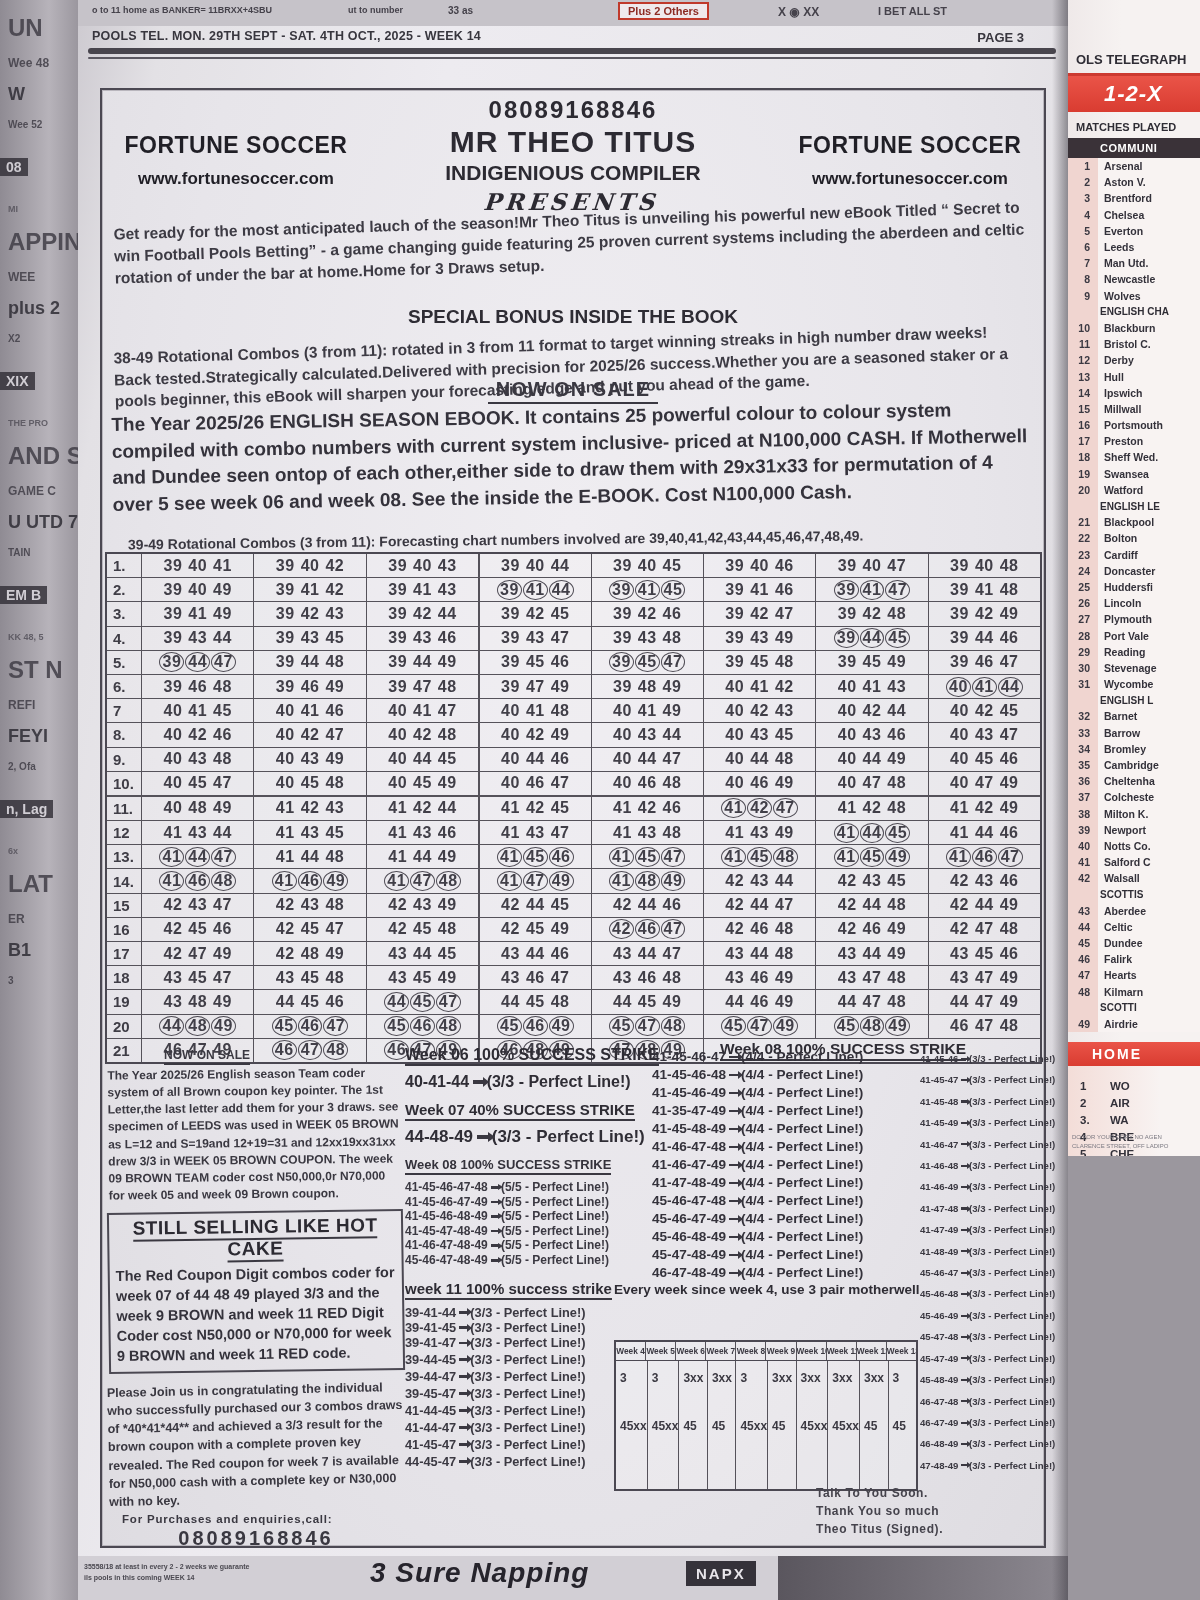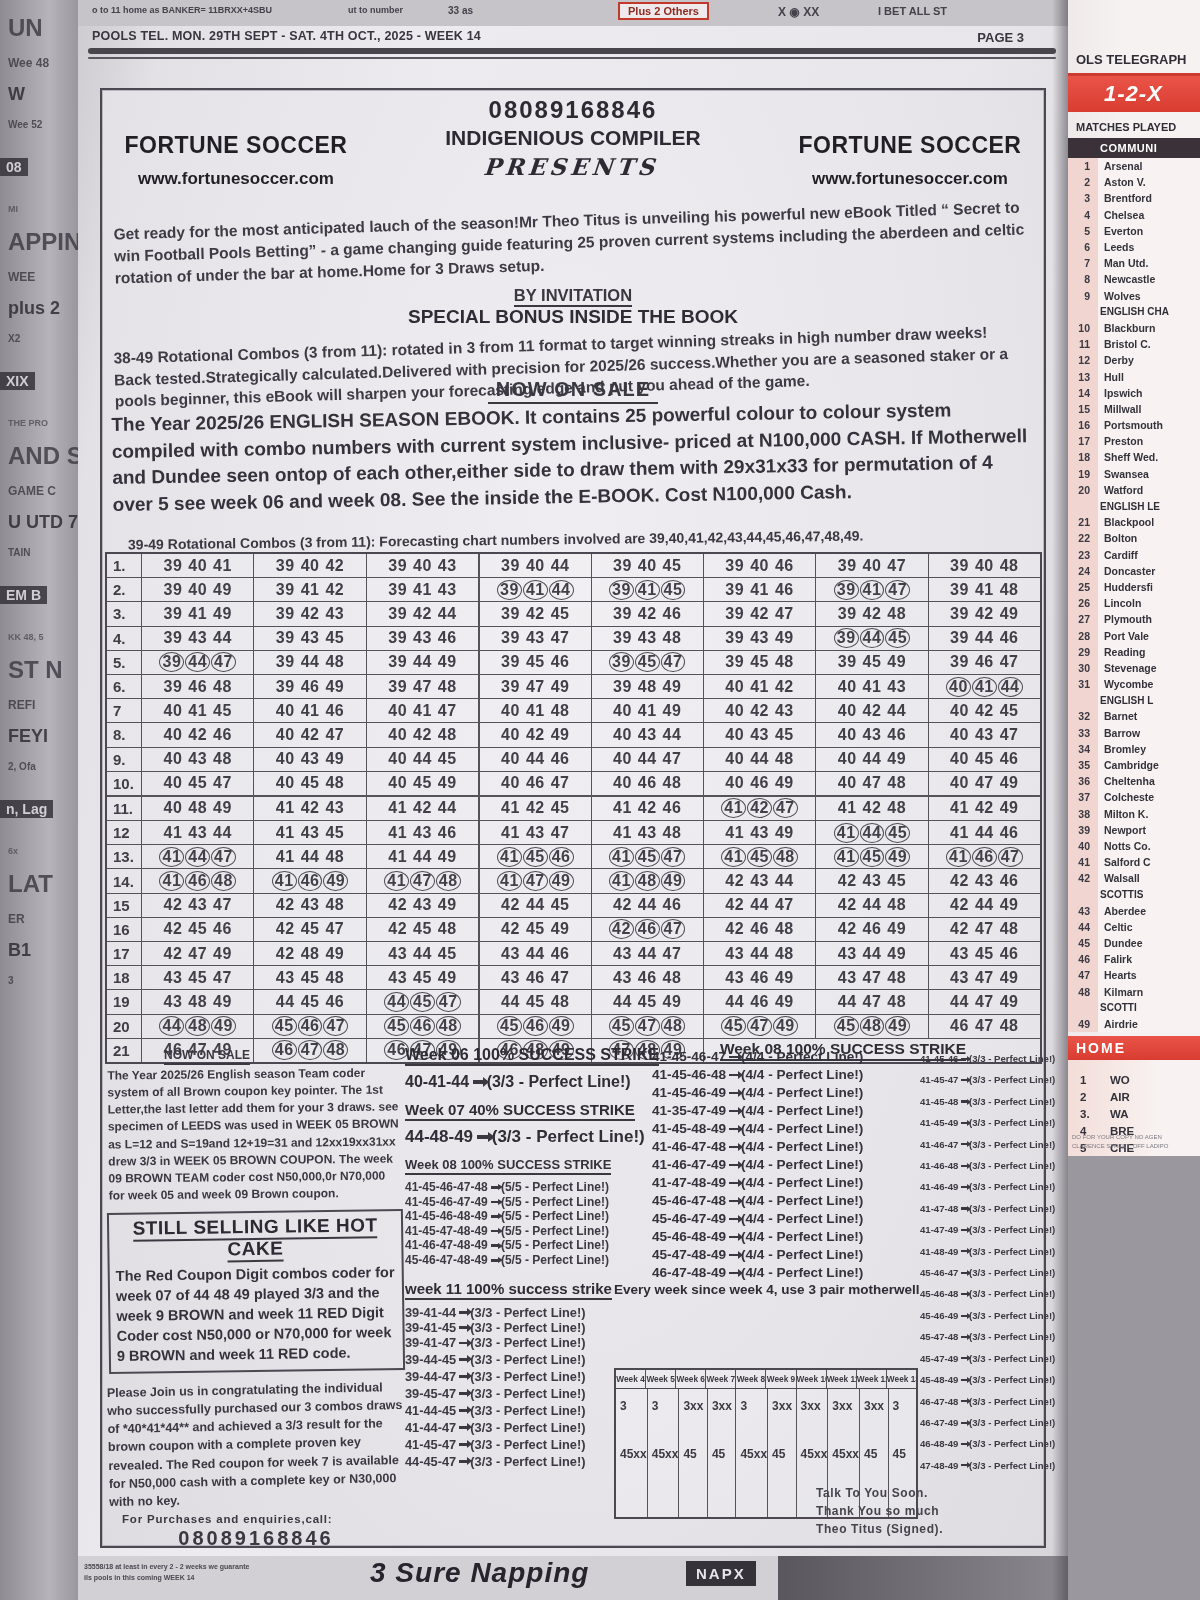--- a/index.html
+++ b/index.html
@@ -180,6 +180,7 @@
       </div>
       <div class="mast-center">
         <div class="mast-phone">08089168846</div>
+        <div class="mast-name">MR THEO TITUS</div>
         <div class="mast-sub">INDIGENIOUS COMPILER</div>
         <div class="mast-presents">PRESENTS</div>
       </div>

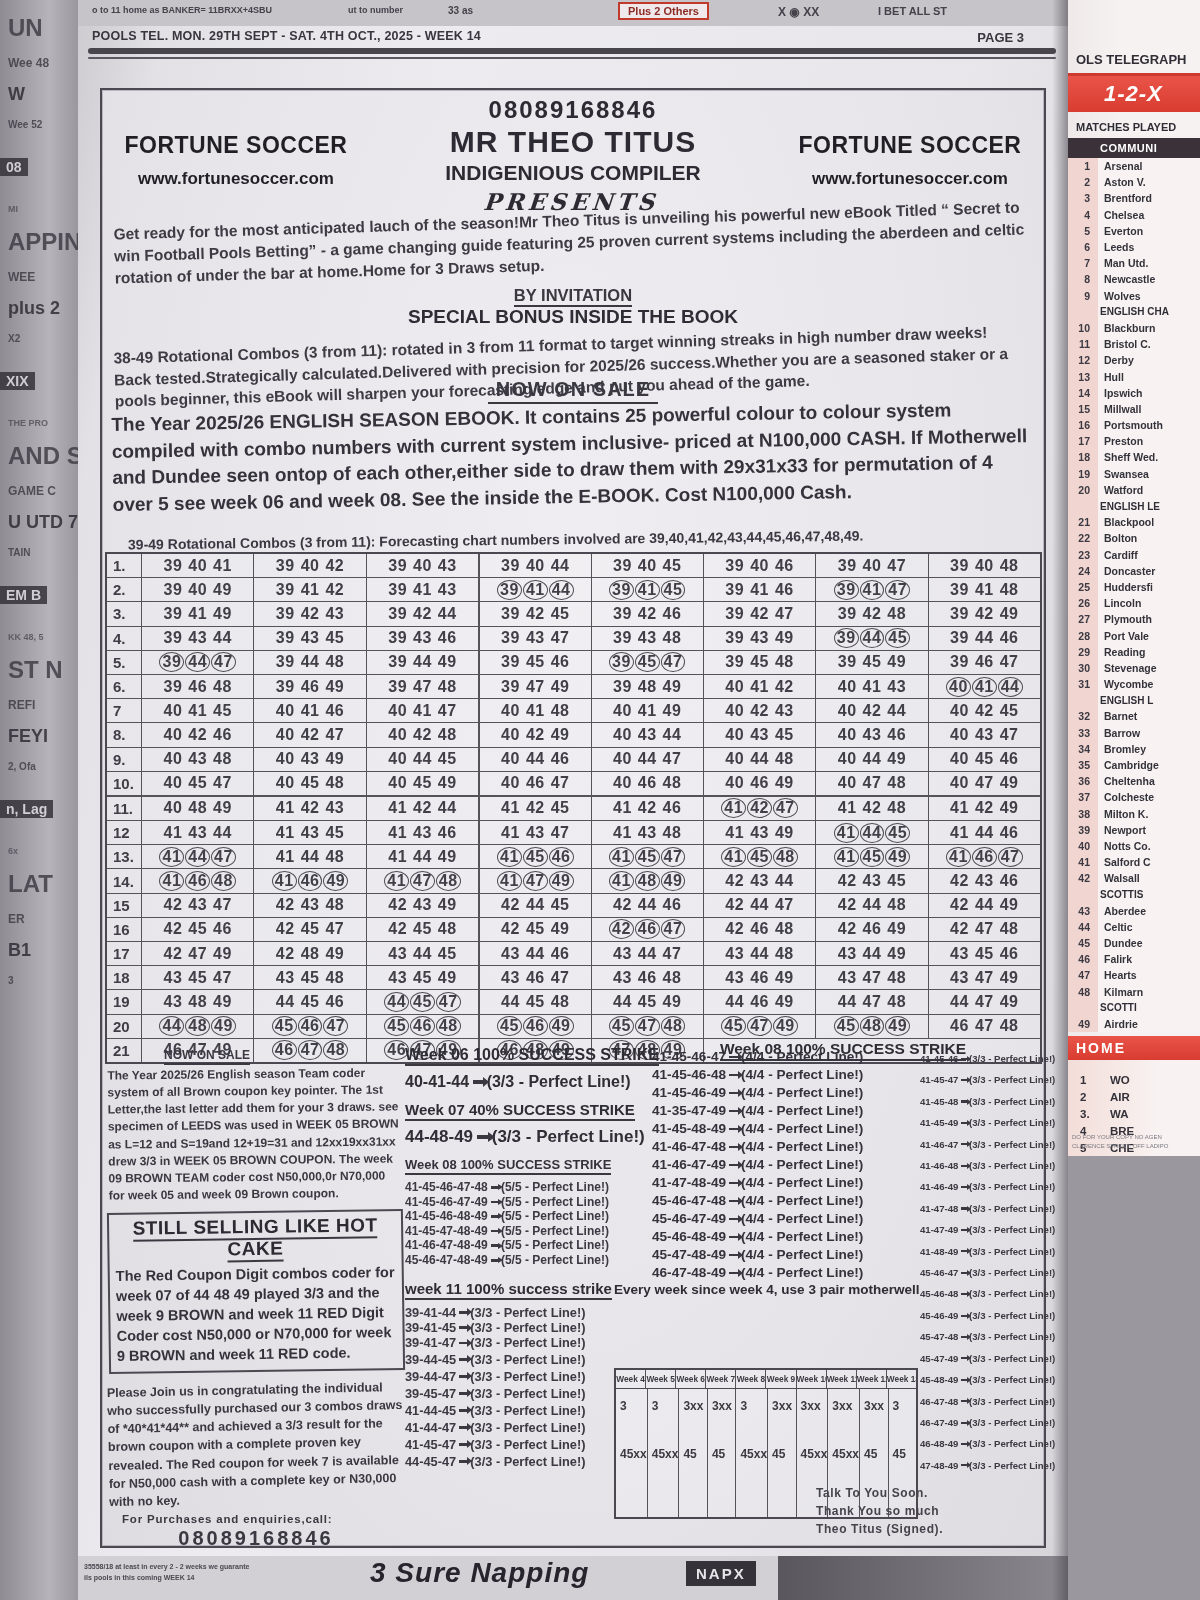--- a/index.html
+++ b/index.html
@@ -191,7 +191,6 @@
     </div>
 
     <div class="para intro">Get ready for the most anticipated lauch of the season!Mr Theo Titus is unveiling his powerful new eBook Titled “ Secret to win Football Pools Betting” - a game changing guide featuring 25 proven current systems including the aberdeen and celtic rotation of under the bar at home.Home for 3 Draws setup.</div>
-    <div class="invitation"><span class="uline-sm">BY INVITATION</span></div>
     <div class="special">SPECIAL BONUS INSIDE THE BOOK</div>
     <div class="para combos38">38-49 Rotational Combos (3 from 11): rotated in 3 from 11 format to target winning streaks in high number draw weeks! Back tested.Strategically calculated.Delivered with precision for 2025/26 success.Whether you are a seasoned staker or a pools beginner, this eBook will sharpen your forecasting  edge and put you ahead of the game.</div>
     <div class="nowonsale"><span class="uline">NOW ON SALE</span></div>

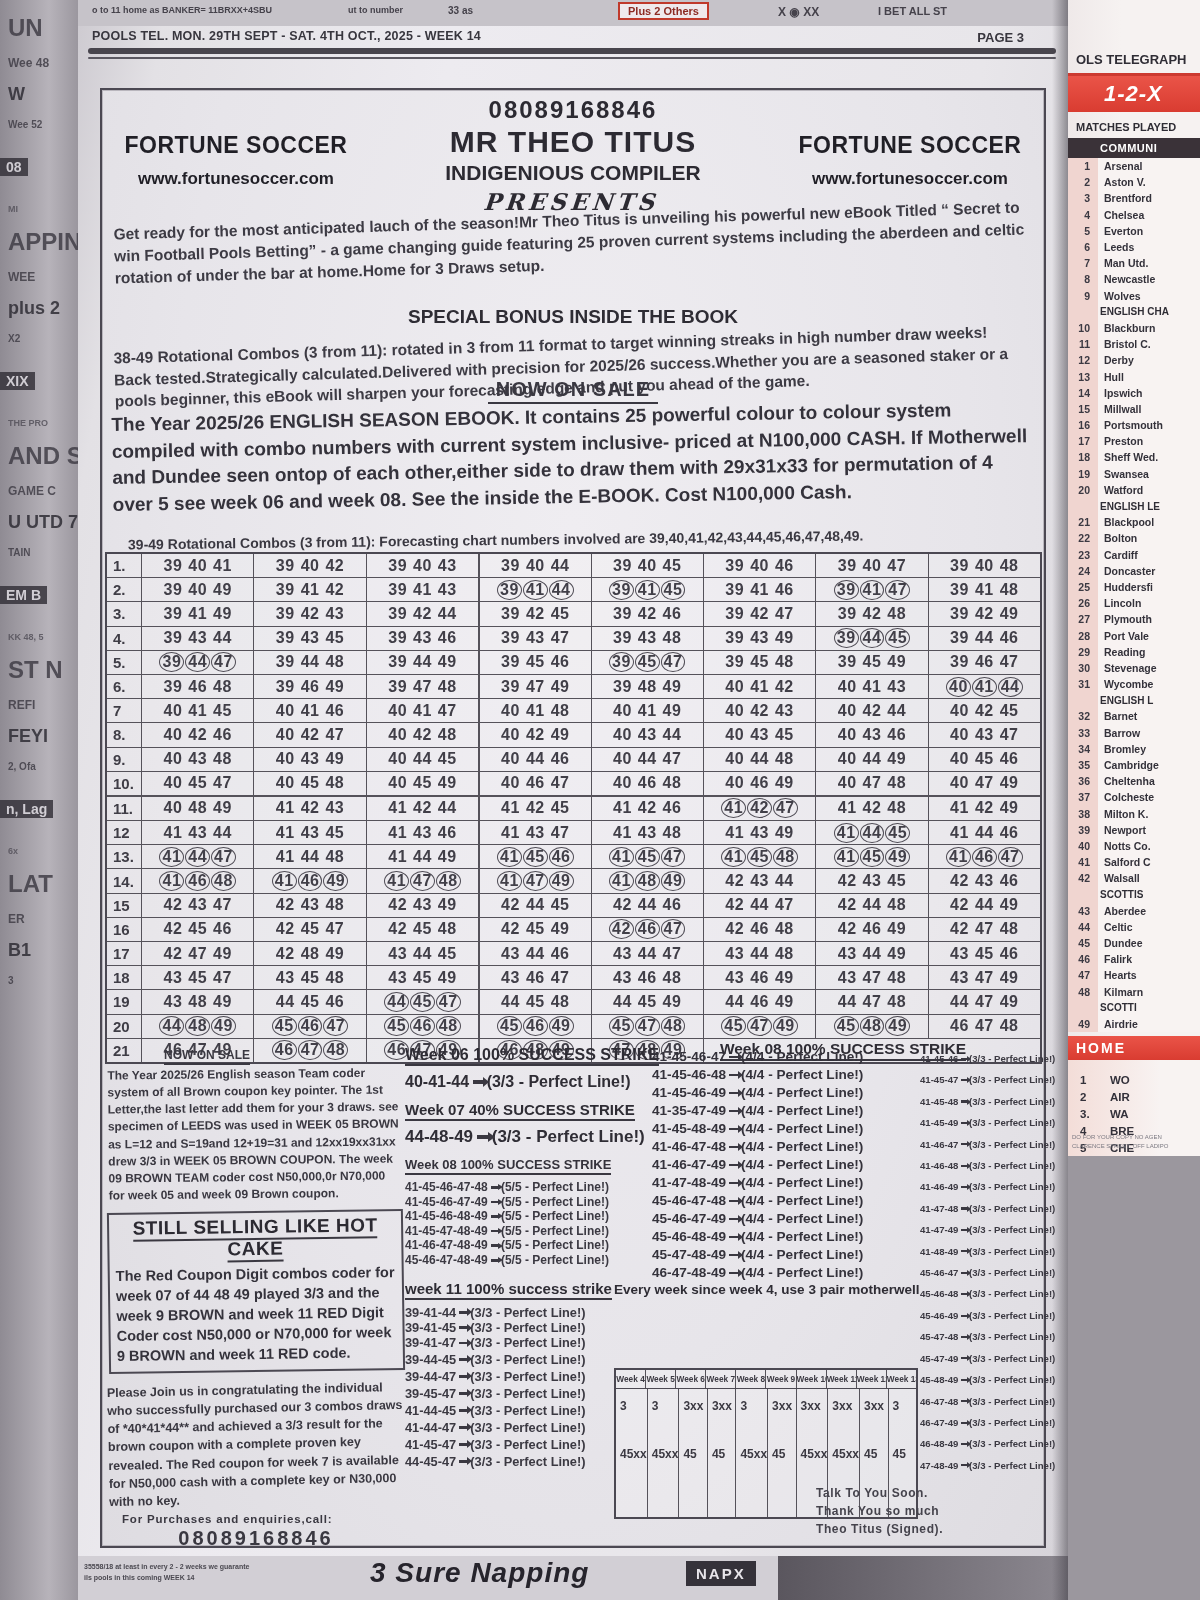--- a/index.html
+++ b/index.html
@@ -131,8 +131,8 @@
   .team-head{height:16.2px;display:flex;align-items:center;padding-left:32px;font-size:10px;font-weight:bold;
     color:#2f2d35;white-space:nowrap}
   .rp-note{font-size:7.6px;font-weight:bold;color:#5c5a63;padding-left:30px;line-height:1.95;white-space:nowrap}
-  .rp-home-banner{margin-top:4px;height:24px;background:linear-gradient(#ea5448,#d93c31);color:#fff;
-    font-size:14px;font-weight:bold;display:flex;align-items:center;padding-left:8px;letter-spacing:2px}
+  .rp-home-banner{margin-top:10px;height:24px;background:linear-gradient(#ea5448,#d93c31);color:#fff;
+    font-size:14px;font-weight:bold;display:flex;align-items:center;padding-left:24px;letter-spacing:2px}
   .home-list{padding:12px 0 0 12px;background:linear-gradient(to right,#f3ddd8,#f8f3f2 70%)}
   .home-row{display:flex;gap:12px;font-size:11.5px;font-weight:bold;line-height:17px;color:#33313a}
   .home-row.gap{margin-top:14px}

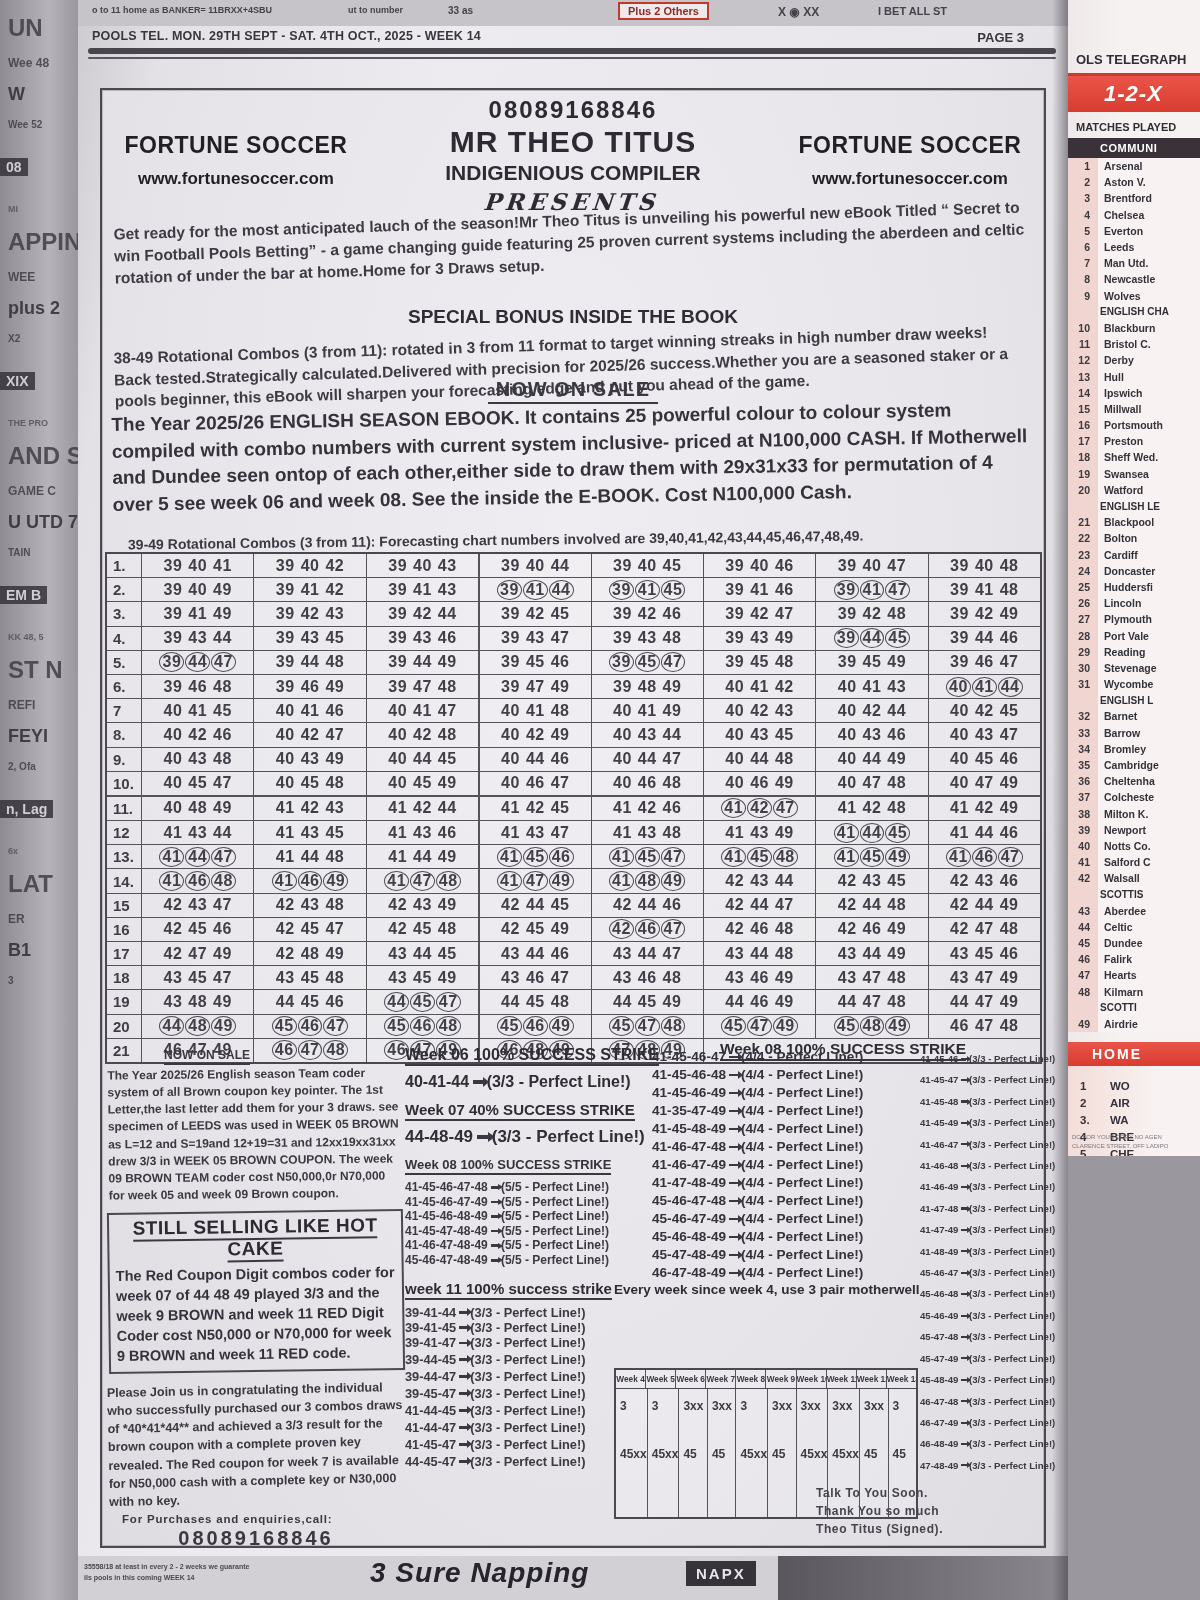--- a/index.html
+++ b/index.html
@@ -99,7 +99,7 @@
   .colC{position:absolute;left:550px;top:958px;width:278px}
   .list44 .sline{font-size:13.6px;line-height:18px;color:#34323b}
   .mw-title{position:absolute;left:512px;top:1192px;font-size:13.5px;font-weight:bold;white-space:nowrap;color:#2e2c34}
-  .mw{position:absolute;left:512px;top:1278px;width:300px;border:2px solid #4b4852;background:rgba(255,255,255,.2)}
+  .mw{position:absolute;left:512px;top:1250px;width:300px;border:2px solid #4b4852;background:rgba(255,255,255,.2)}
   .mw-head{display:flex;border-bottom:1.5px solid #4b4852}
   .mw-th{flex:1;font-size:8.3px;font-weight:bold;text-align:center;padding:4px 0;border-left:1px solid #55525a;
     white-space:nowrap;overflow:hidden;color:#3b3942}

